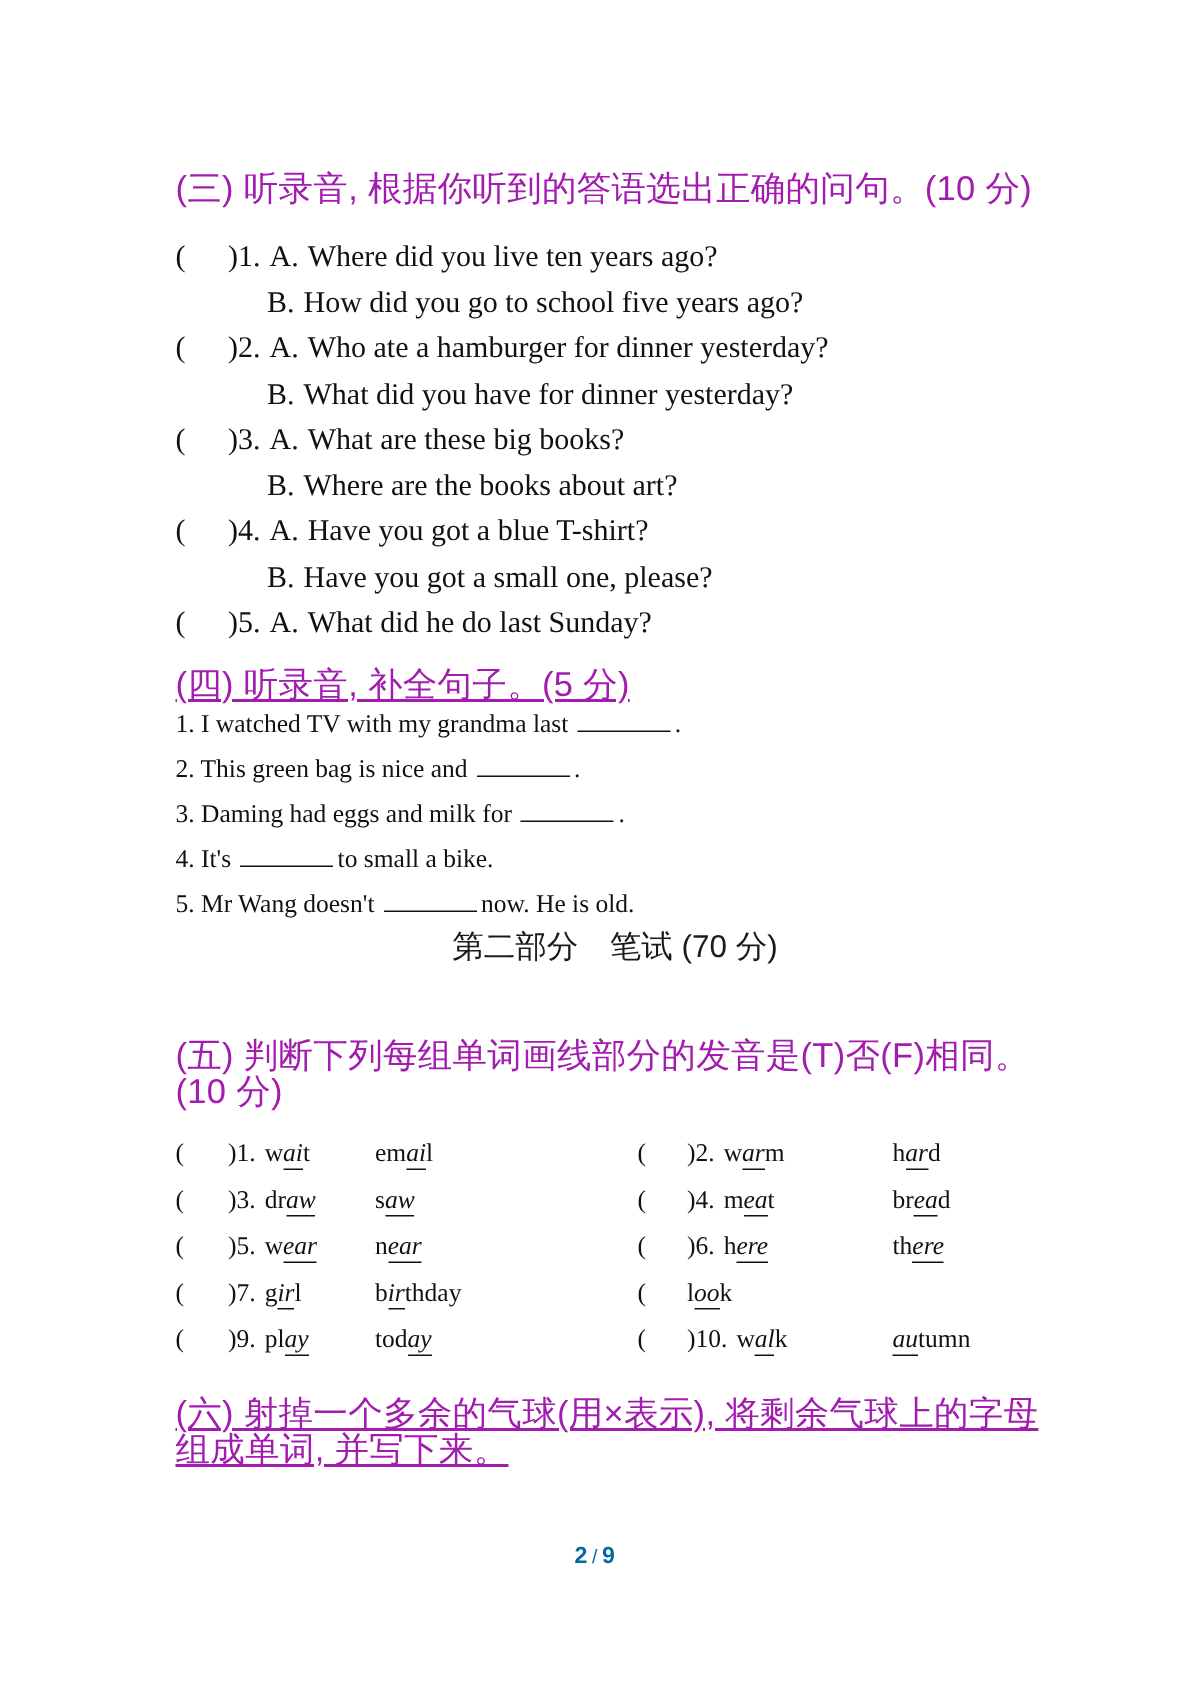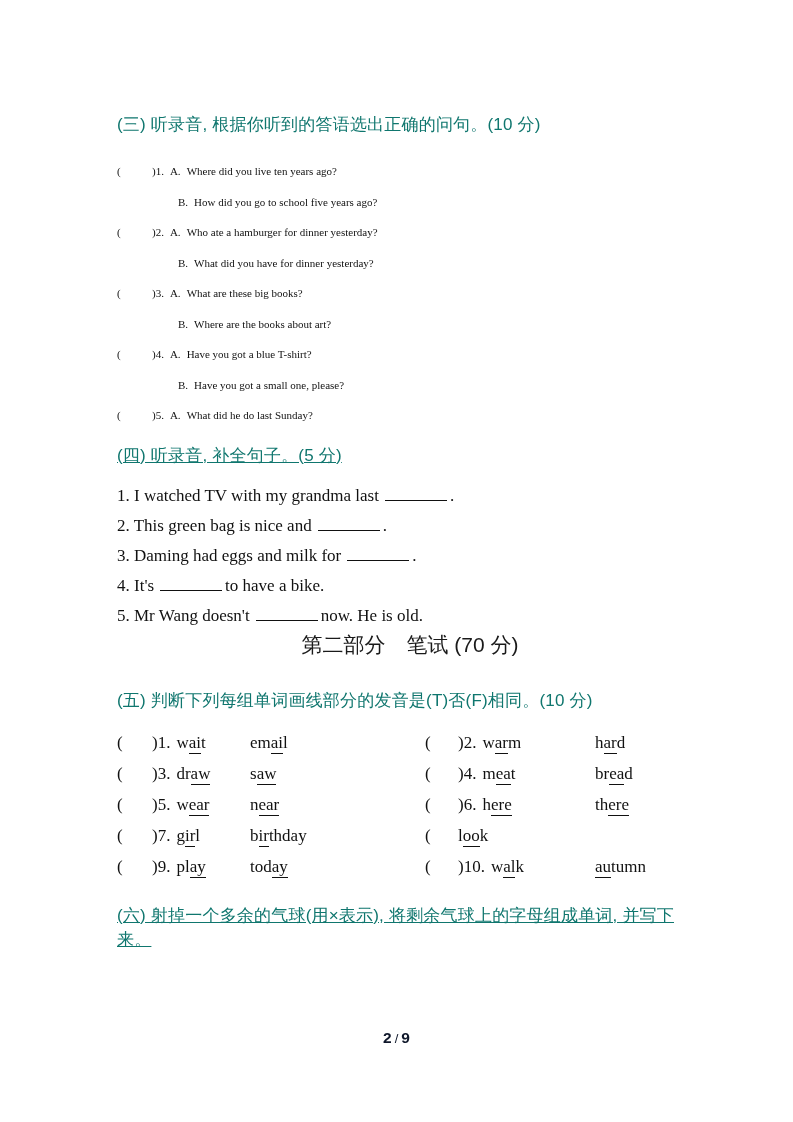--- a/index.html
+++ b/index.html
@@ -16,9 +16,9 @@
   
   .cn-heading {
     font-family: "Liberation Sans", sans-serif;
-    font-size: 17px;
+    font-size: 23px;
     line-height: 24px;
-    color: #0f766e;
+    color: #a21caf;
     letter-spacing: 0.2px;
   }
 

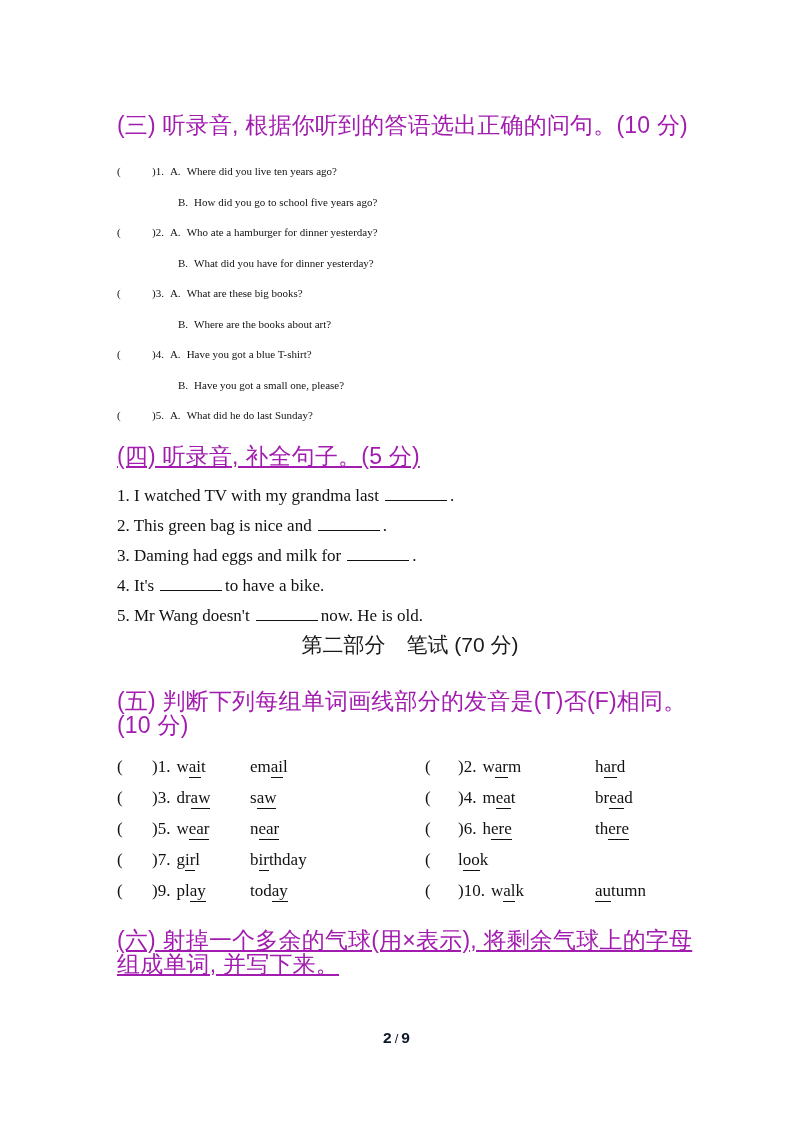--- a/index.html
+++ b/index.html
@@ -25,7 +25,7 @@
   
   .sec3-questions { margin-top: 19px; }
   .q-line {
-    font-size: 11px;
+    font-size: 20px;
     line-height: 30.5px;
     white-space: nowrap;
   }

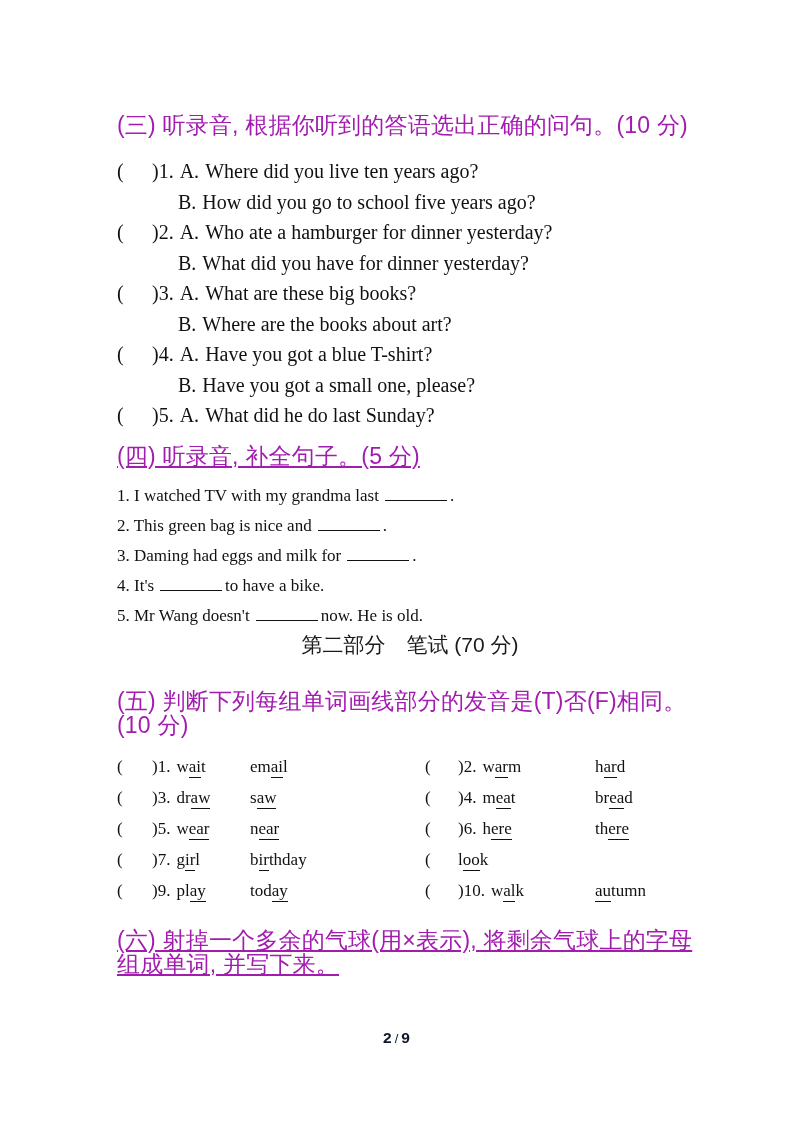--- a/index.html
+++ b/index.html
@@ -36,7 +36,7 @@
 
   
   .sec4-heading { margin-top: 13px; text-decoration: underline; }
-  .sec4-items { margin-top: 13px; }
+  .sec4-items { }
   .fill-item { font-size: 17px; line-height: 30px; }
   .blank {
     display: inline-block;

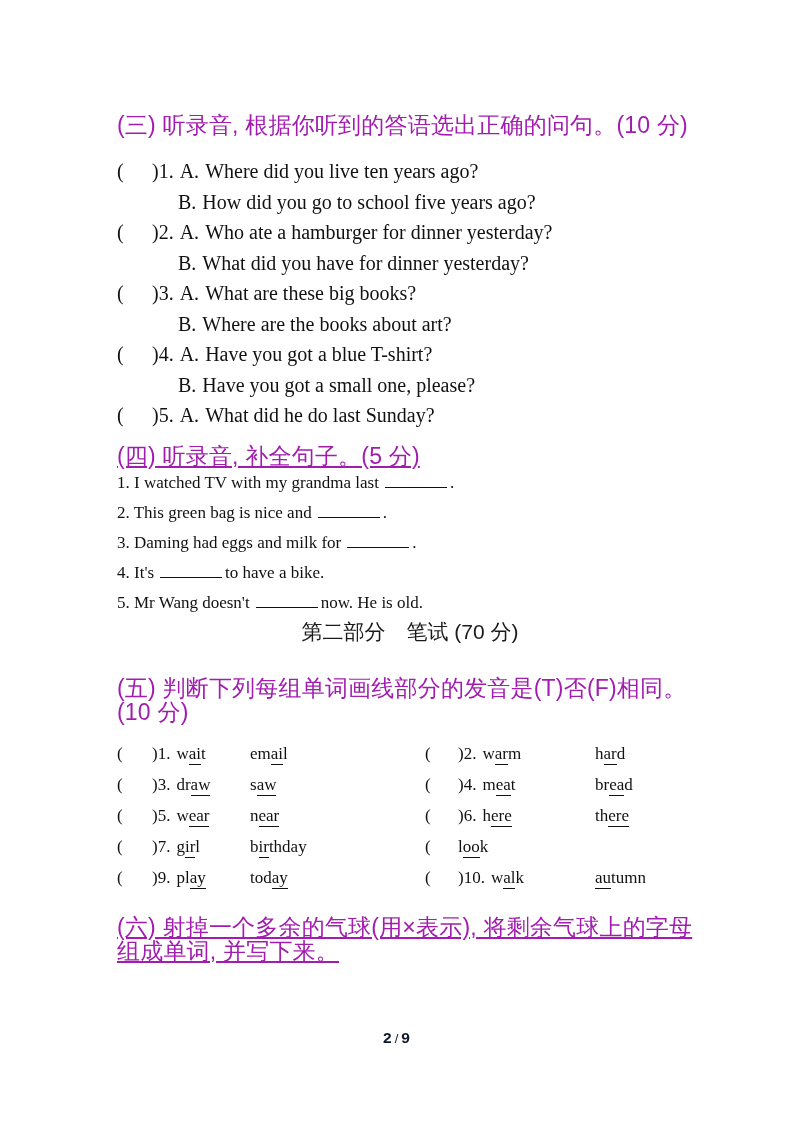--- a/index.html
+++ b/index.html
@@ -157,7 +157,7 @@
       <span>3. Daming had eggs and milk for</span><span class="blank"></span><span>.</span>
     </div>
     <div class="fill-item">
-      <span>4. It's</span><span class="blank"></span><span>to have a bike.</span>
+      <span>4. It's</span><span class="blank"></span><span>to small a bike.</span>
     </div>
     <div class="fill-item">
       <span>5. Mr Wang doesn't</span><span class="blank"></span><span>now. He is old.</span>

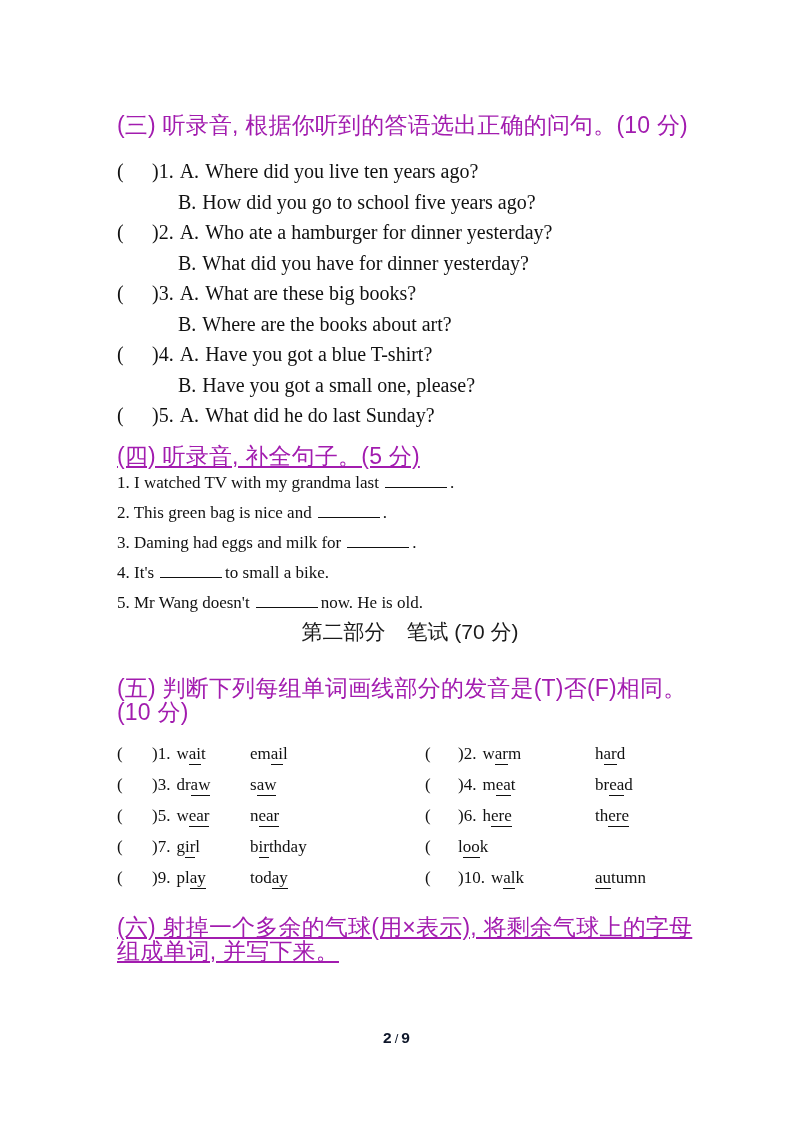--- a/index.html
+++ b/index.html
@@ -58,7 +58,7 @@
   }
 
   
-  .sec5-heading { margin-top: 30px; }
+  .sec5-heading { margin-top: 45px; }
   .pron-rows { margin-top: 14px; }
   .pron-row {
     display: grid;

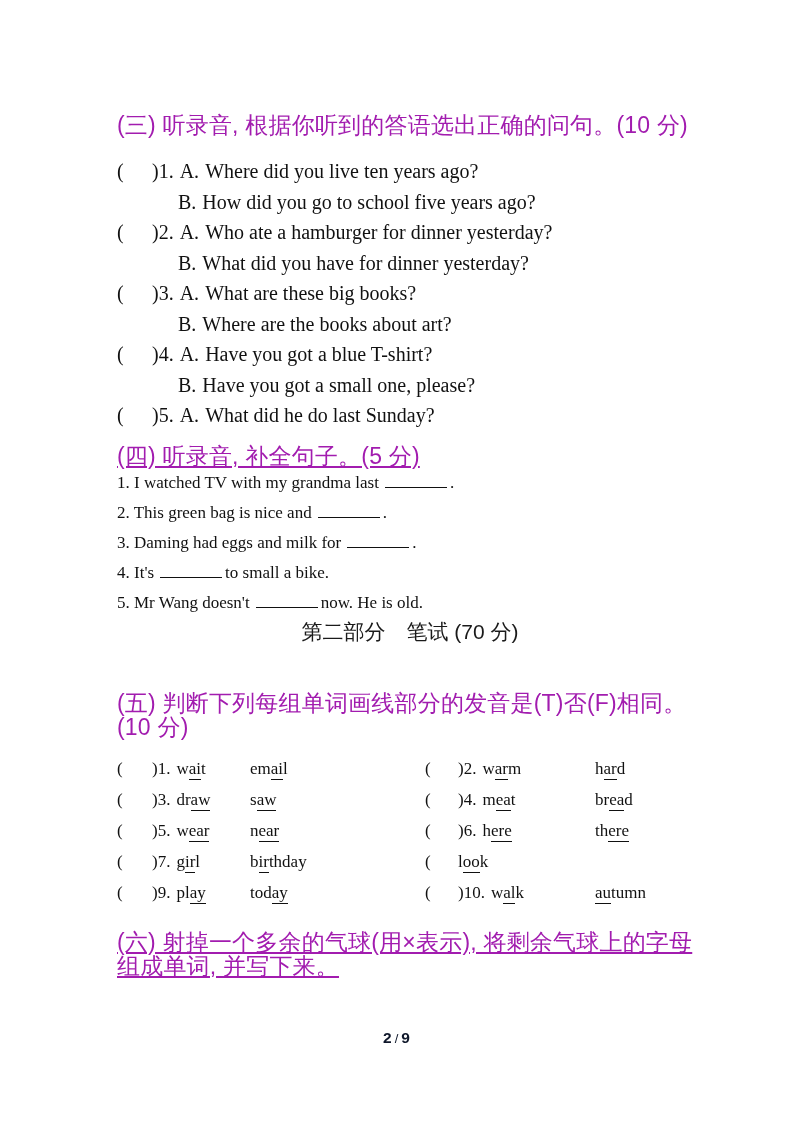--- a/index.html
+++ b/index.html
@@ -71,6 +71,7 @@
   .u {
     border-bottom: 1.2px solid #111;
     padding-bottom: 1px;
+    font-style: italic;
   }
   .word { white-space: nowrap; }
 

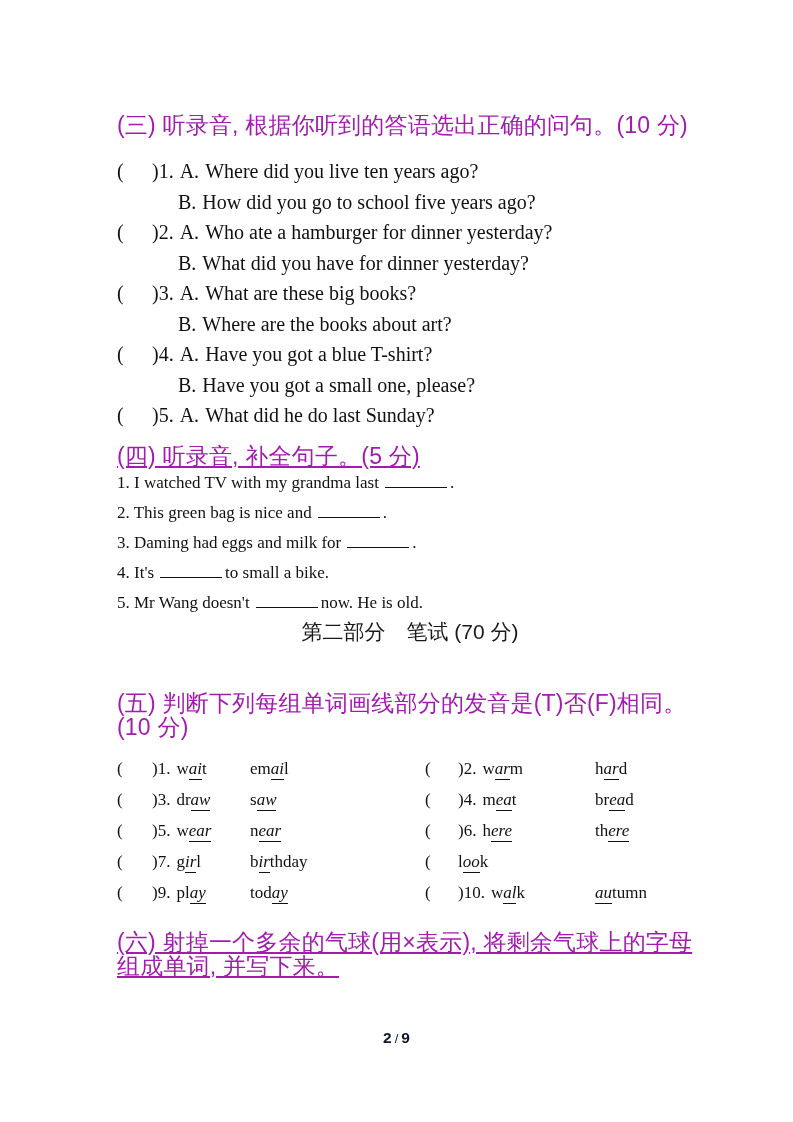--- a/index.html
+++ b/index.html
@@ -88,7 +88,7 @@
     font-family: "Liberation Sans", sans-serif;
     font-weight: bold;
     font-size: 15.5px;
-    color: #0f172a;
+    color: #0369a1;
   }
   .footer .sep { font-weight: normal; font-size: 13px; margin: 0 3px; }
 </style>

